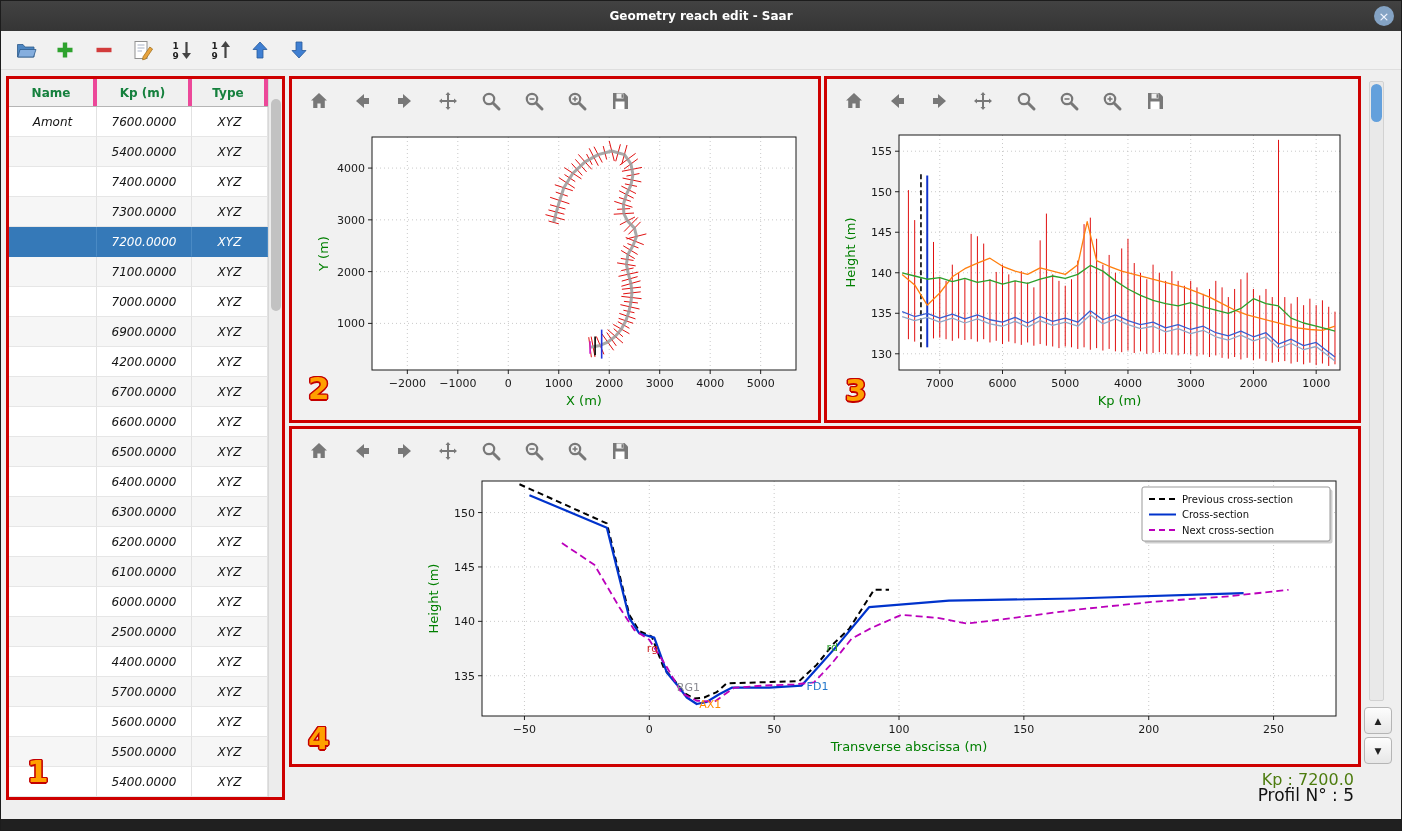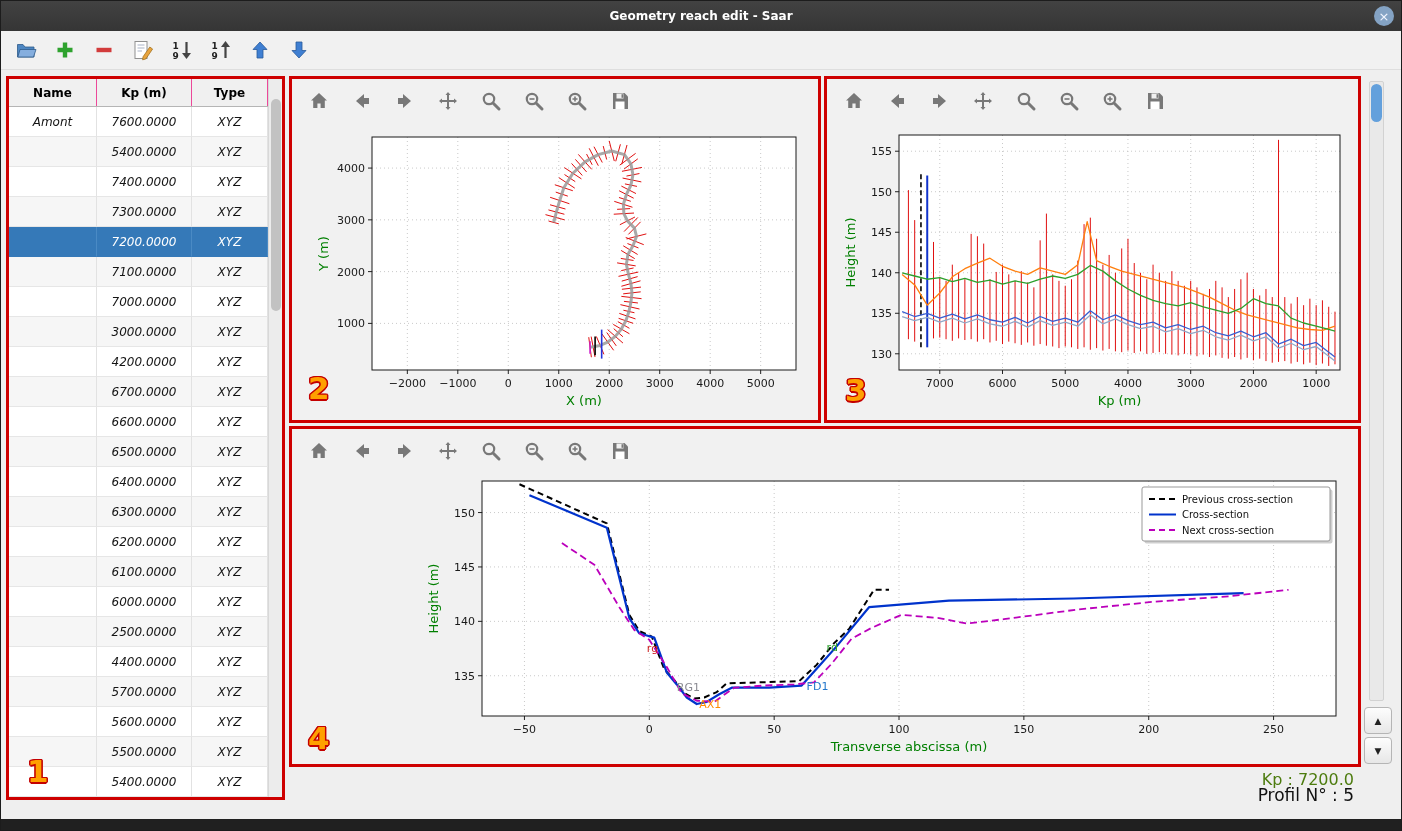--- a/index.html
+++ b/index.html
@@ -20,7 +20,7 @@
   svg{display:block;}
   
   .tbl-header{position:absolute;top:0;left:0;height:28px;width:259px;display:flex;background:#f0f0f0;border-bottom:1px solid #b5b5b5;}
-  .th{display:flex;align-items:center;justify-content:center;font-size:12px;font-weight:bold;color:#000000;border-right:1px solid #ec4899;}
+  .th{display:flex;align-items:center;justify-content:center;font-size:12px;font-weight:bold;color:#15803d;border-right:4px solid #ec4899;}
   .th-name,.td-name{width:88px;}
   .th-kp,.td-kp{width:95px;}
   .th-type,.td-type{width:76px;}

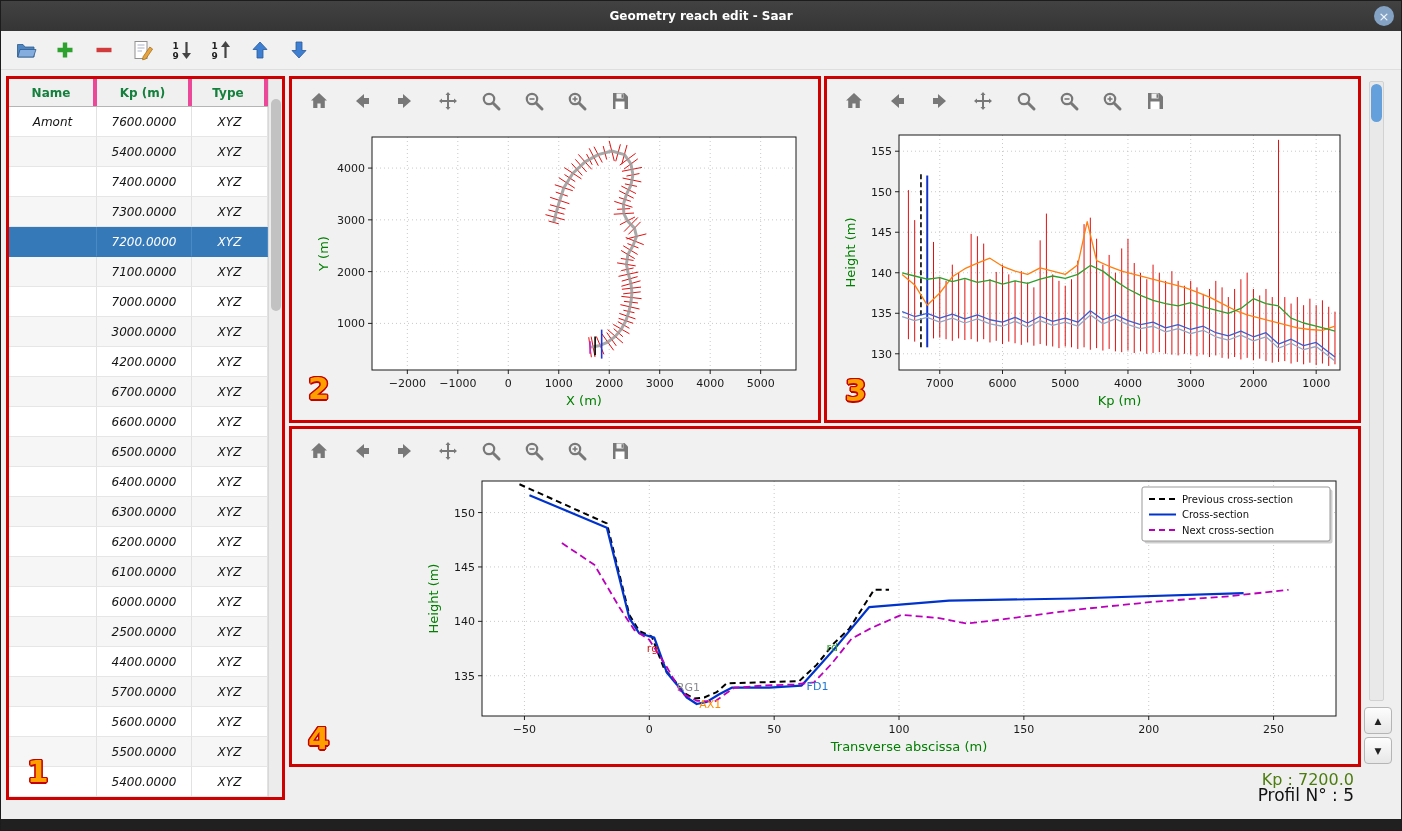--- a/index.html
+++ b/index.html
@@ -154,7 +154,7 @@
         </div>
         <div class="trow">
           <div class="td td-name"></div>
-          <div class="td td-kp">3000.0000</div>
+          <div class="td td-kp">6900.0000</div>
           <div class="td td-type">XYZ</div>
         </div>
         <div class="trow">

